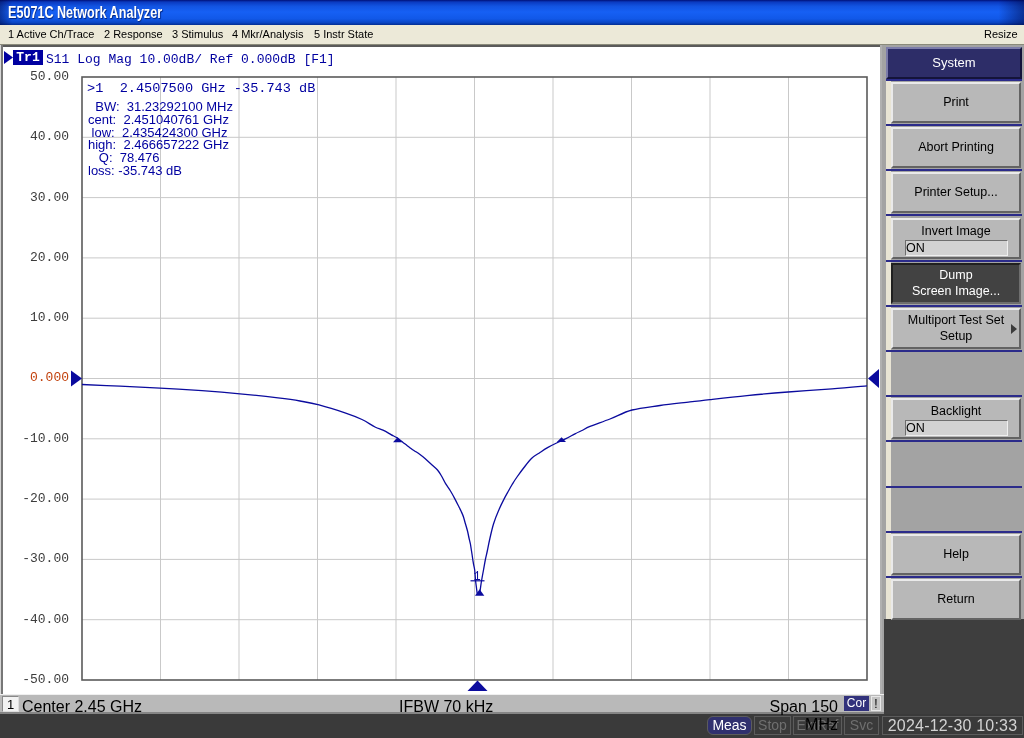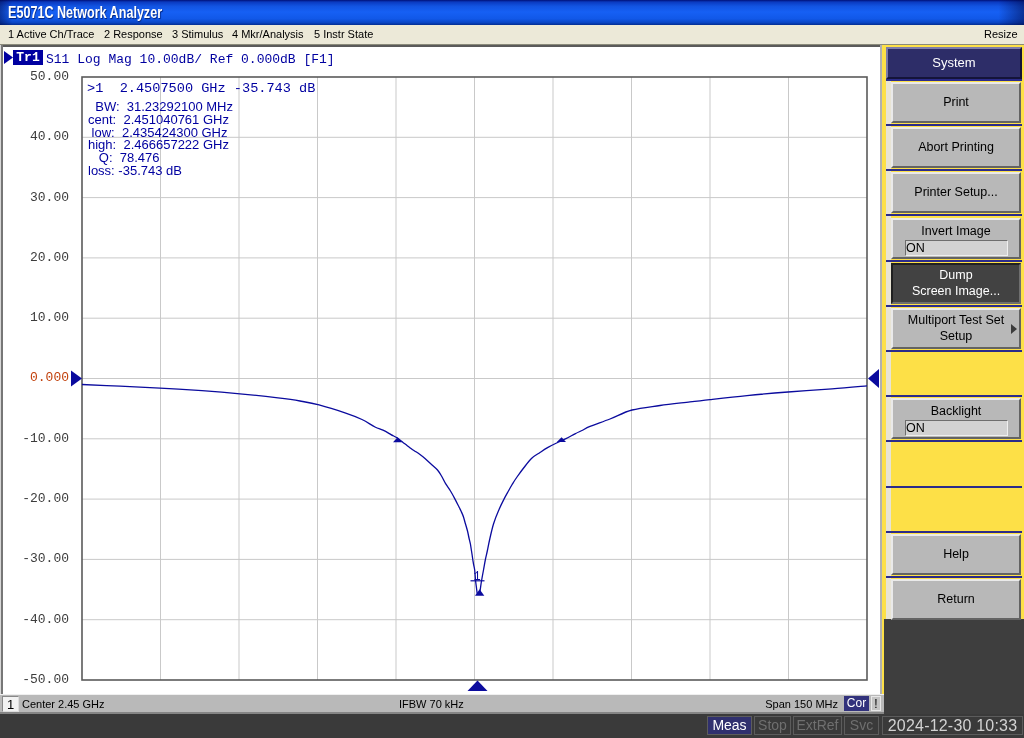--- a/index.html
+++ b/index.html
@@ -44,7 +44,7 @@
 #exbox { position:absolute; left:871px; top:1px; width:10px; height:15px; background:#c4c4c4;
   border:1px solid #e8e8e8; color:#000; font-size:12px; text-align:center; line-height:14px; }
 
-#sidebar { position:absolute; left:880px; top:45px; width:144px; height:669px; background:#fde047;padding-left:36px; }
+#sidebar { position:absolute; left:880px; top:45px; width:144px; height:669px; background:#a3a3a3;padding-left:36px; }
 #sb-edge1 { position:absolute; left:0; top:0; width:2px; height:667px; background:#b0b0b0; }
 #sb-strip { position:absolute; left:6px; top:34px; width:5px; height:540px; background:#e8e4d4; }
 #sb-dark { position:absolute; left:4px; top:574px; width:140px; height:95px; background:#3e3e3e; }

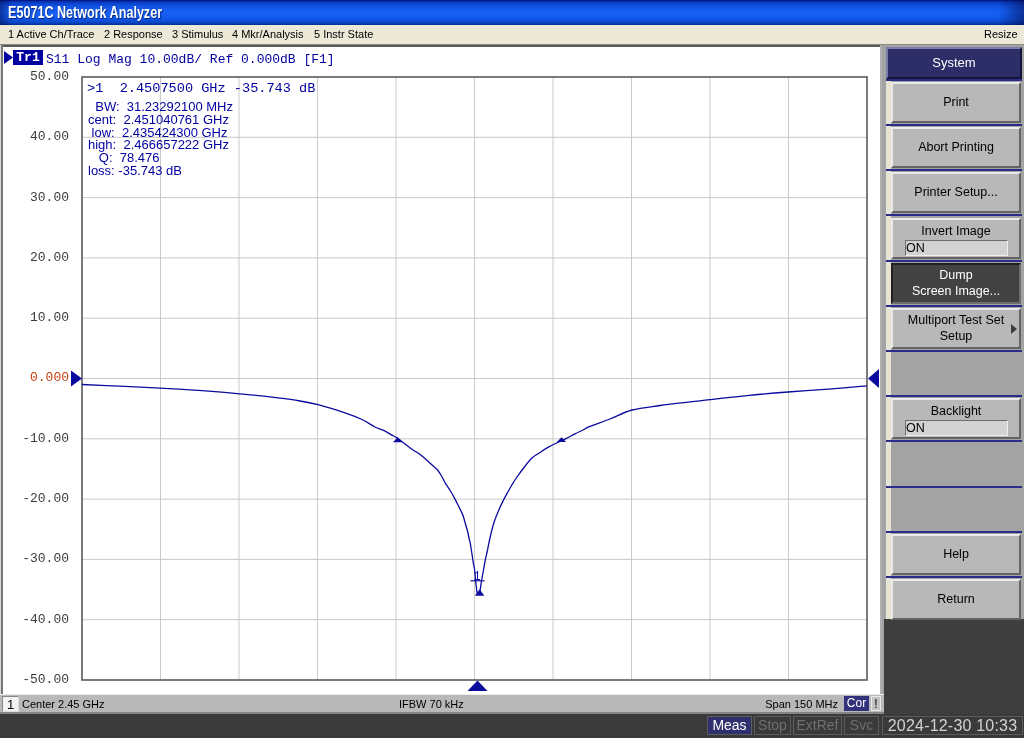--- a/index.html
+++ b/index.html
@@ -38,7 +38,7 @@
 #ch1 { position:absolute; left:2px; top:1px; width:17px; height:16px; background:#f2f2f2;
   border:1px solid #888; border-right-color:#ddd; border-bottom-color:#ddd;
   text-align:center; font-size:13px; line-height:16px; color:#000; }
-#chbar .t { position:absolute; top:3px; font-size:11px; color:#000; }
+#chbar .t { position:absolute; top:3px; font-size:16px; color:#000; }
 #corbox { position:absolute; left:844px; top:1px; width:25px; height:15px; background:#32327c;
   color:#fff; font-size:12px; text-align:center; line-height:15px; }
 #exbox { position:absolute; left:871px; top:1px; width:10px; height:15px; background:#c4c4c4;

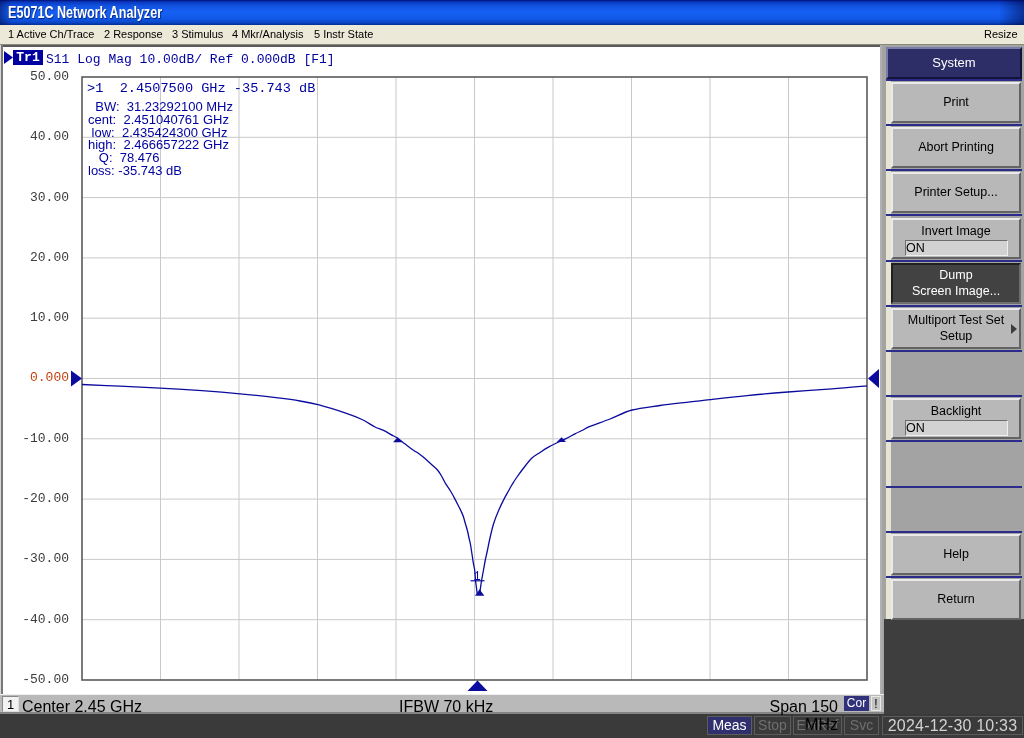--- a/index.html
+++ b/index.html
@@ -74,7 +74,7 @@
 #botbar { position:absolute; left:0; top:714px; width:1024px; height:24px; background:#3a3a3a; }
 .seg { position:absolute; top:2px; height:19px; border:1px solid #5c5c5c; background:#3a3a3a;
   font-size:14px; text-align:center; color:#6f6f6f; }
-.seg.on { background:#30306e; color:#fff; }
+.seg.on { background:#30306e; color:#fff;border-radius:6px; }
 #date { position:absolute; left:882px; top:2px; width:141px; height:19px; border:1px solid #5c5c5c;
   color:#d2d2d2; font-size:16px; text-align:center; line-height:18px; letter-spacing:0.2px; }
 </style></head>

